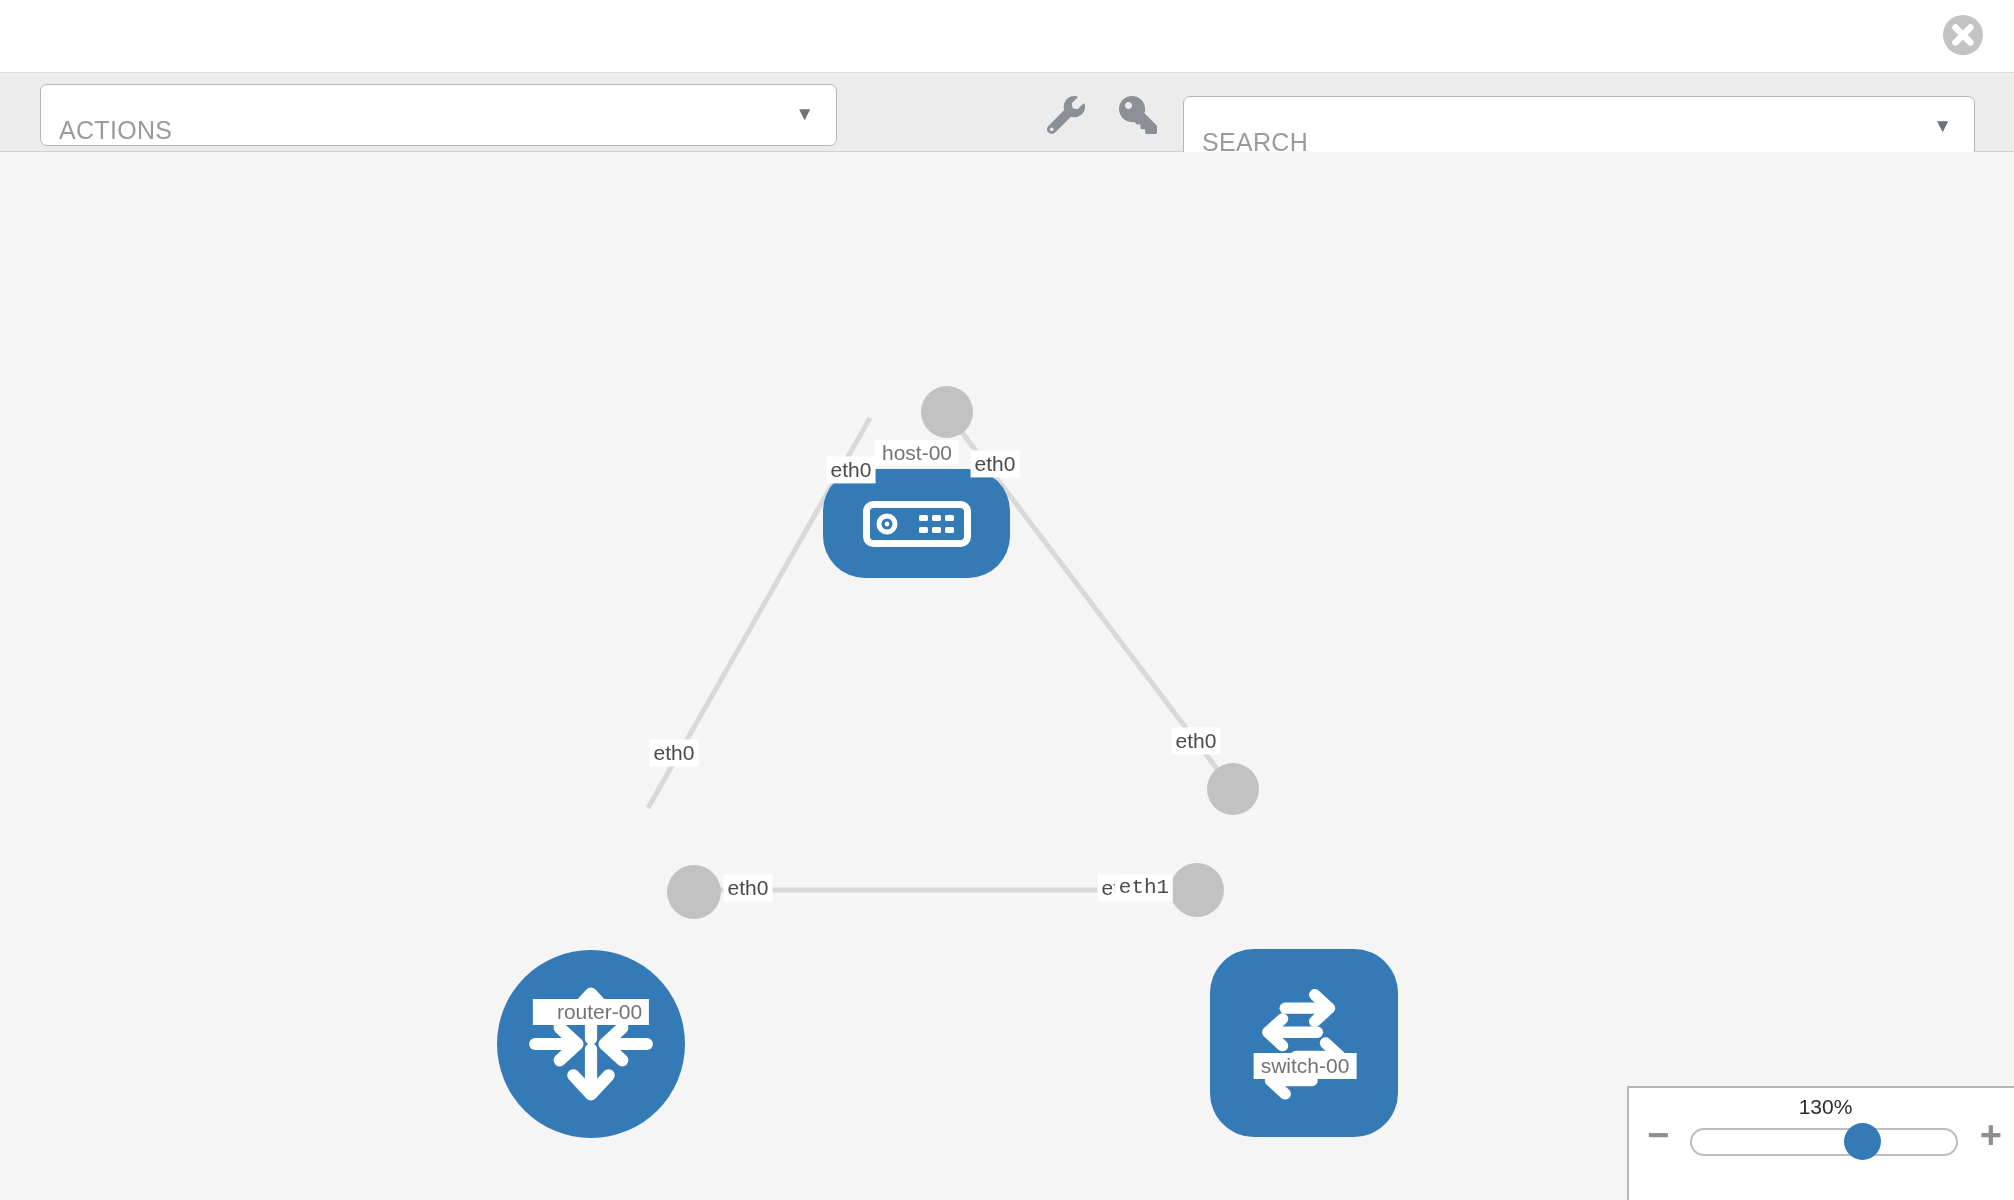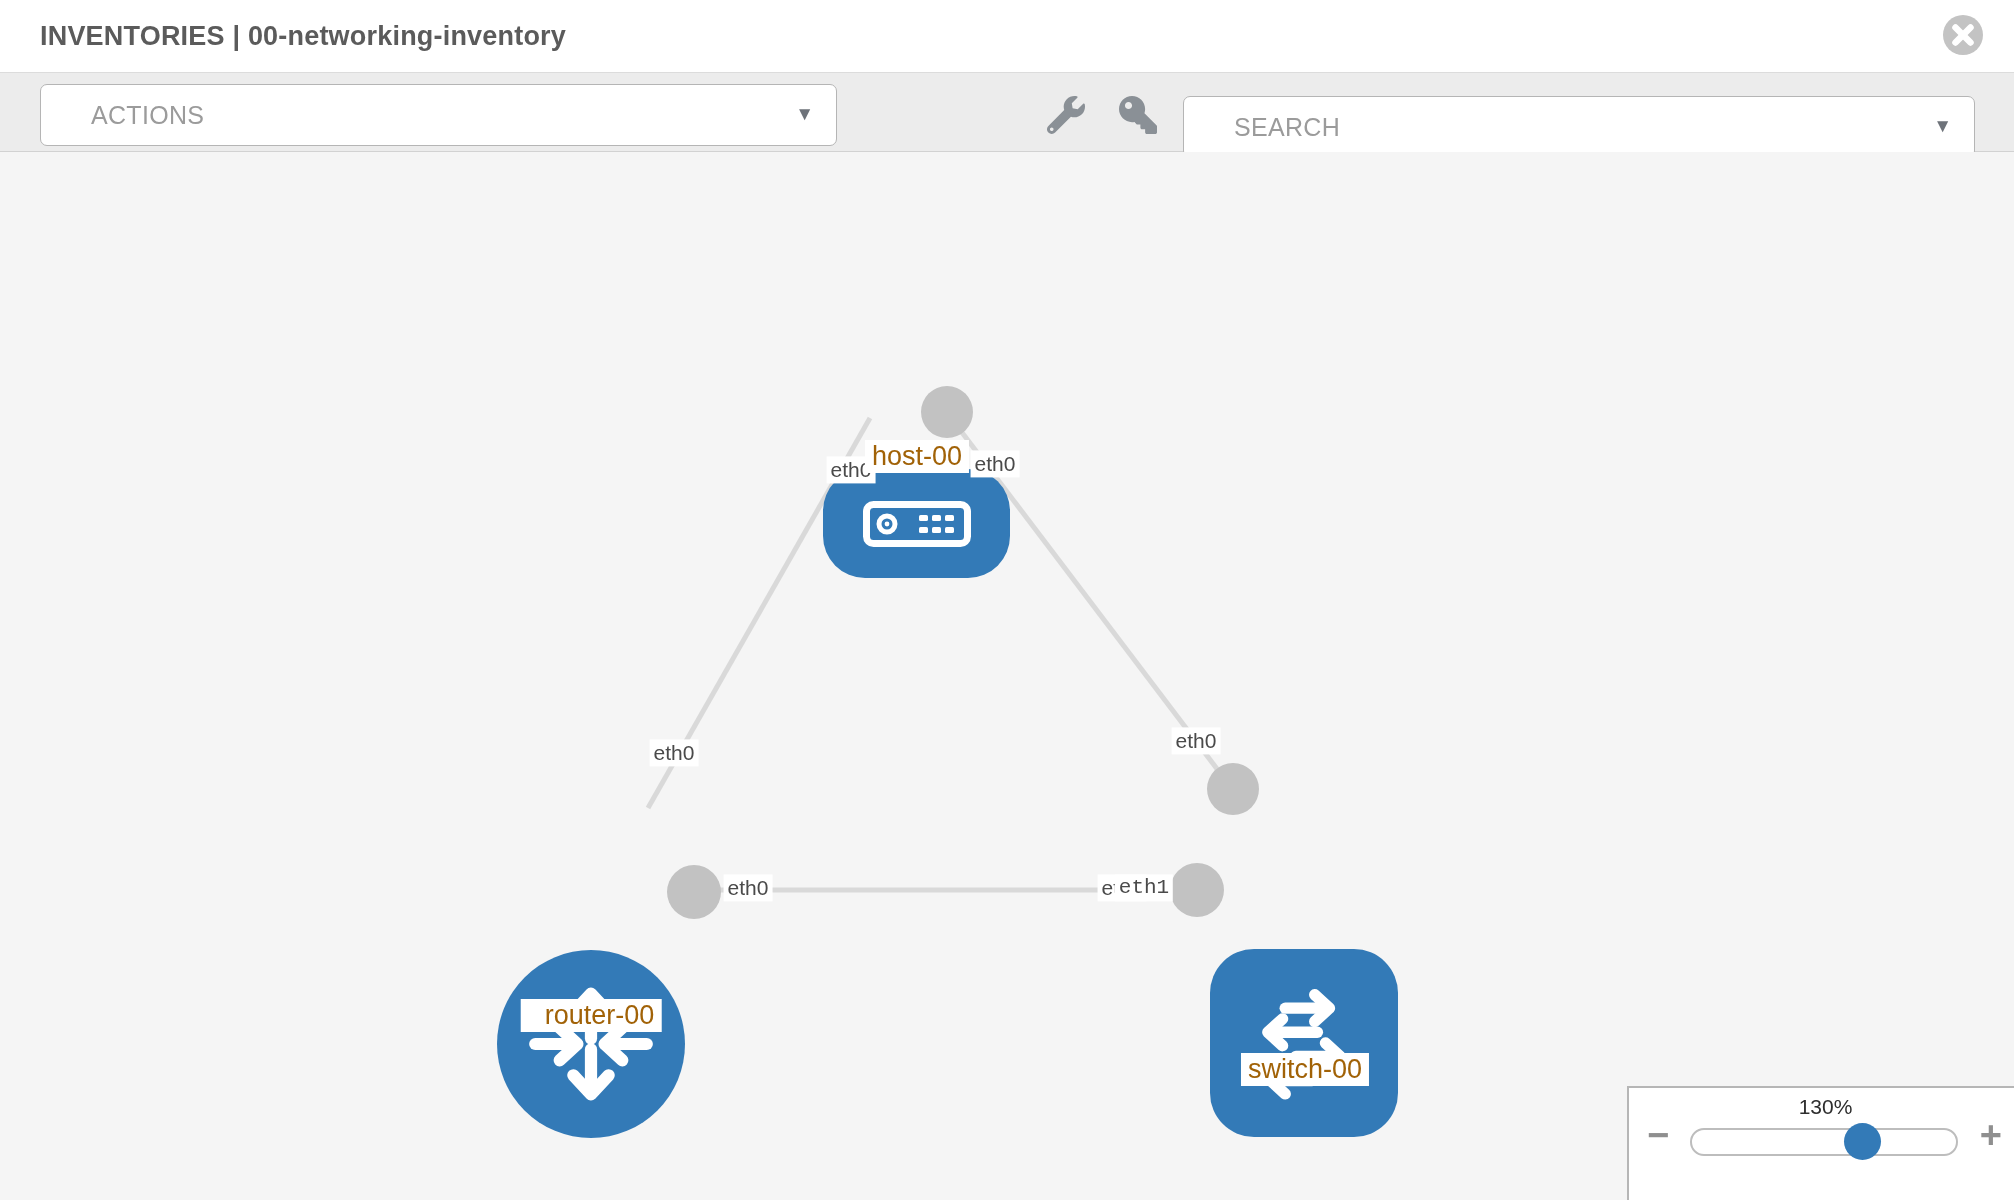--- a/index.html
+++ b/index.html
@@ -95,7 +95,6 @@
 <body>
 
 <div class="header">
-  <div class="header-title">INVENTORIES | 00-networking-inventory</div>
   <button class="close-btn" title="">
     <svg width="42" height="42" viewBox="0 0 42 42">
       <circle cx="21" cy="21" r="20" fill="#c3c3c3"></circle>

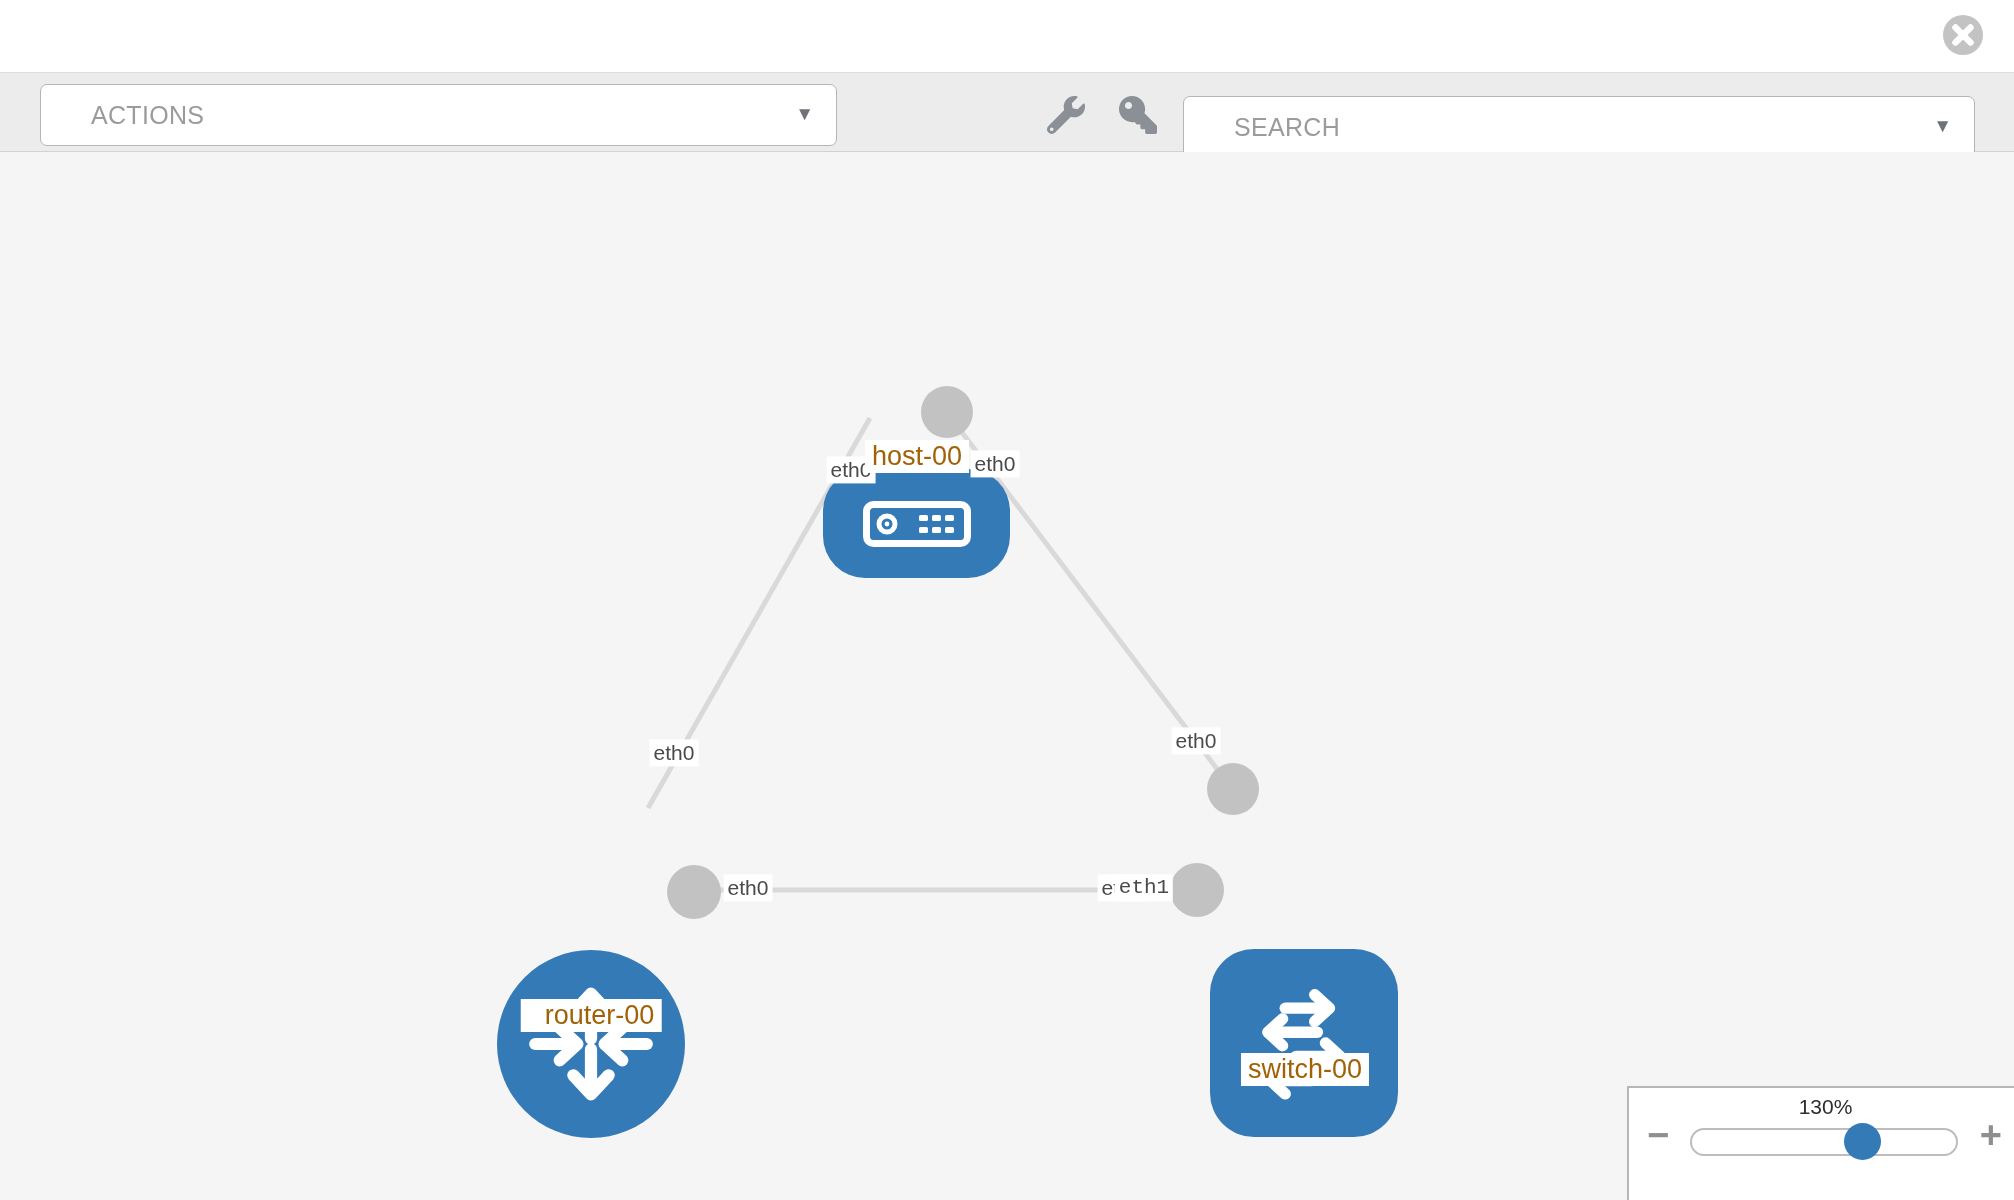--- a/index.html
+++ b/index.html
@@ -27,9 +27,8 @@
   }
   .select-box{
     position:absolute;top:11px;height:62px;background:#ffffff;border:1px solid #b5b5b5;
-    border-radius:7px;box-sizing:border-box;display:flex;align-items:center;
+    border-radius:7px;box-sizing:border-box;display:flex;align-items:flex-end;
     cursor:pointer;
-    padding-left:32px;
   }
   .select-box .placeholder{
     margin-left:18px;font-size:25px;color:#9b9b9b;letter-spacing:.3px;

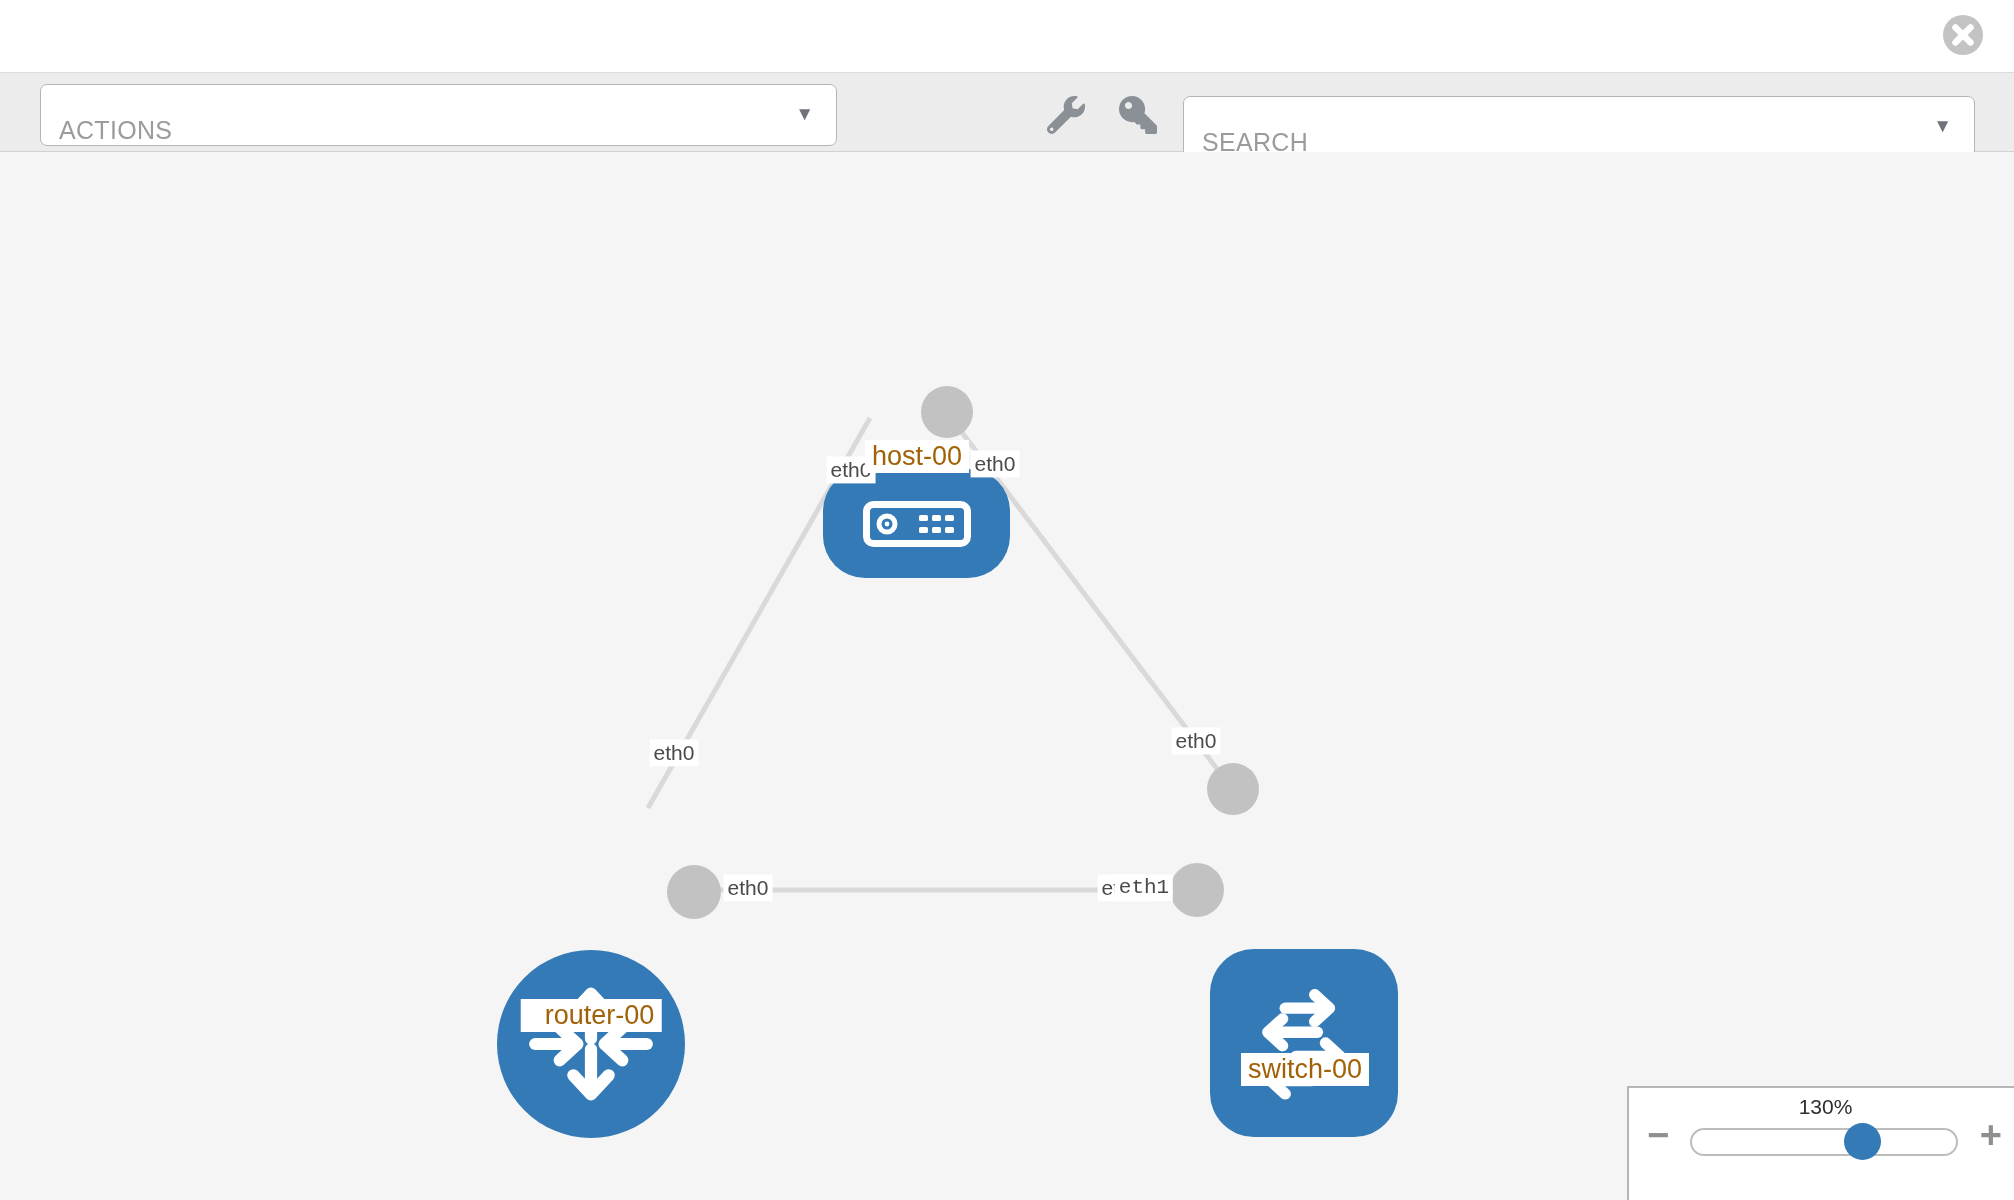--- a/index.html
+++ b/index.html
@@ -59,7 +59,7 @@
   .node-switch{left:1210px;top:797px;width:188px;height:188px;border-radius:44px;}
   .node-label{
     position:absolute;z-index:4;transform:translateX(-50%);background:#ffffff;
-    color:#a16207;font-size:27px;padding:1px 7px;white-space:nowrap;
+    color:#737373;font-size:21px;padding:1px 7px;white-space:nowrap;
   }
   .iface-label{
     position:absolute;z-index:3;transform:translate(-50%,-50%);background:#ffffff;

